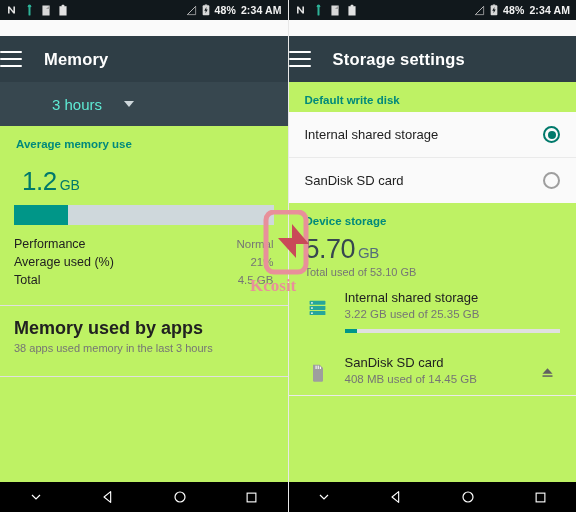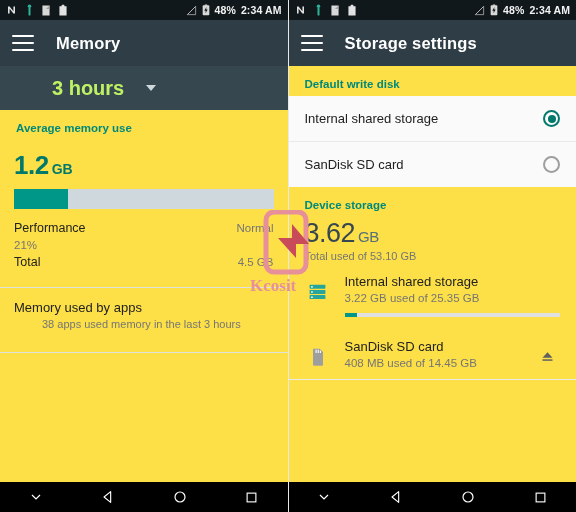--- a/index.html
+++ b/index.html
@@ -66,7 +66,7 @@
     display: flex;
     align-items: center;
     flex: none;
-    padding-left: 12px;
+    margin-top: 16px;
   }
   .hamburger {
     width: 22px;

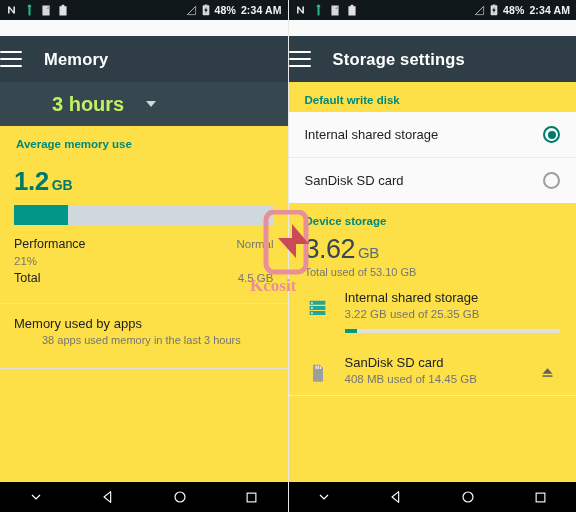--- a/index.html
+++ b/index.html
@@ -102,9 +102,9 @@
     gap: 22px;
   }
   .spinner-label {
-    color: #bef264;
-    font-size: 20px;
-    font-weight: bold;
+    color: #5eead4;
+    font-size: 15px;
+    font-weight: normal;
   }
   .caret-down {
     width: 0; height: 0;

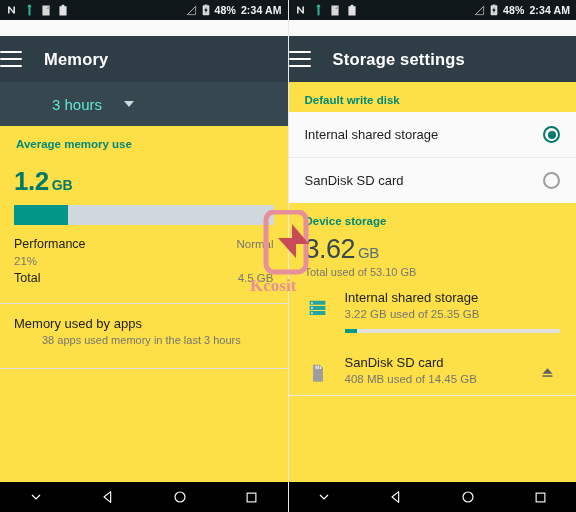--- a/index.html
+++ b/index.html
@@ -116,7 +116,7 @@
   
   .content {
     flex: 1;
-    background: #fde047;
+    background: #bef264;
     overflow: hidden;
     position: relative;
   }

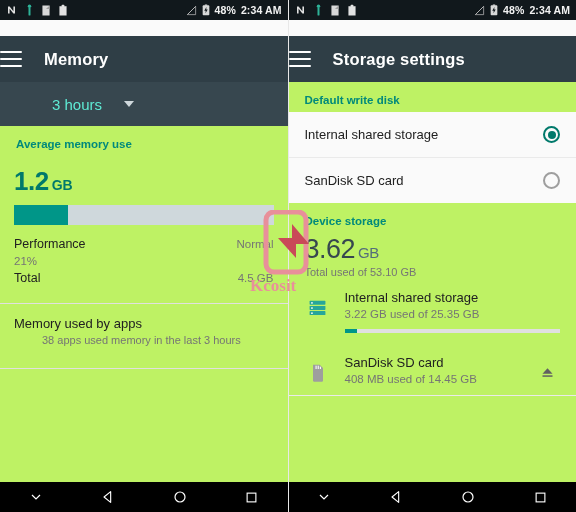--- a/index.html
+++ b/index.html
@@ -132,10 +132,11 @@
   .big-num {
     color: #00796B;
     font-size: 26px;
-    font-weight: bold;
+    font-weight: normal;
     letter-spacing: -0.5px;
     line-height: 1.05;
     margin-top: 2px;
+    margin-left: 8px;
   }
   .big-num .unit {
     font-size: 14px;

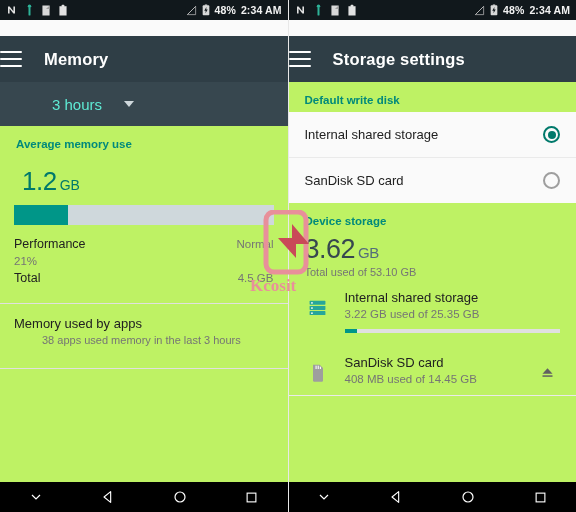--- a/index.html
+++ b/index.html
@@ -400,6 +400,7 @@
               <span class="stat-val">Normal</span>
             </div>
             <div class="stat-row">
+              <span class="stat-key">Average used (%)</span>
               <span class="stat-val">21%</span>
             </div>
             <div class="stat-row">

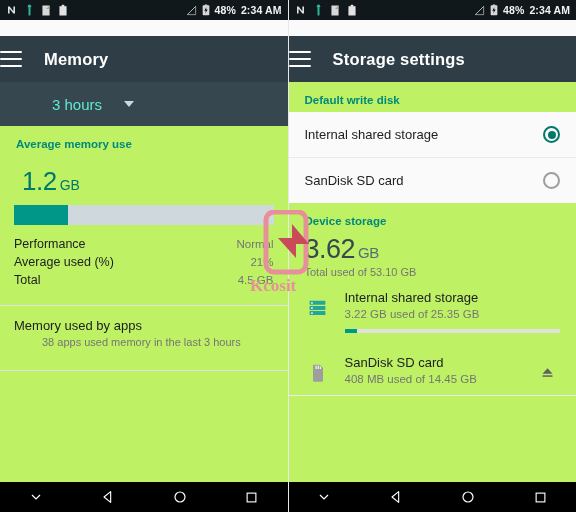--- a/index.html
+++ b/index.html
@@ -506,7 +506,7 @@
 
       <div class="dev-big">
         <div class="num">
-          <span>3.62</span><span class="unit">GB</span>
+          <span>5.70</span><span class="unit">GB</span>
         </div>
       </div>
       <div class="dev-sub">Total used of 53.10 GB</div>

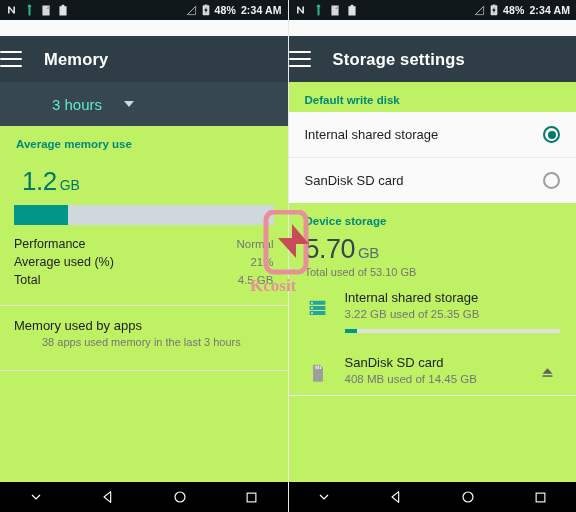--- a/index.html
+++ b/index.html
@@ -180,8 +180,9 @@
     padding: 12px 14px 14px 14px;
   }
   .li-title {
-    font-size: 13px;
+    font-size: 18px;
     color: #212121;
+    font-weight: bold;
   }
   .li-sub {
     font-size: 11px;

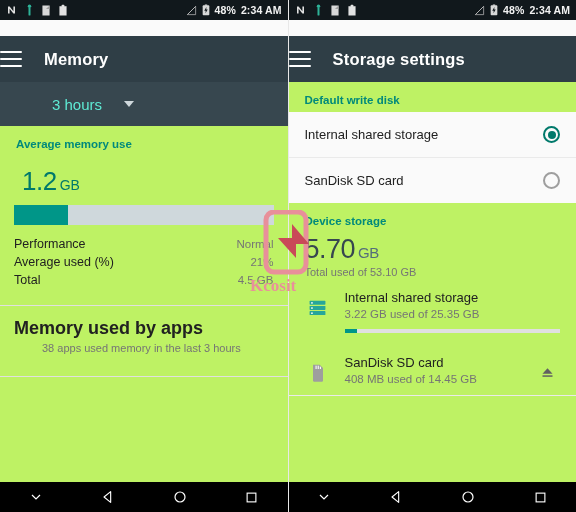--- a/index.html
+++ b/index.html
@@ -188,7 +188,6 @@
     font-size: 11px;
     color: #757575;
     margin-top: 3px;
-    margin-left: 28px;
   }
 
   

